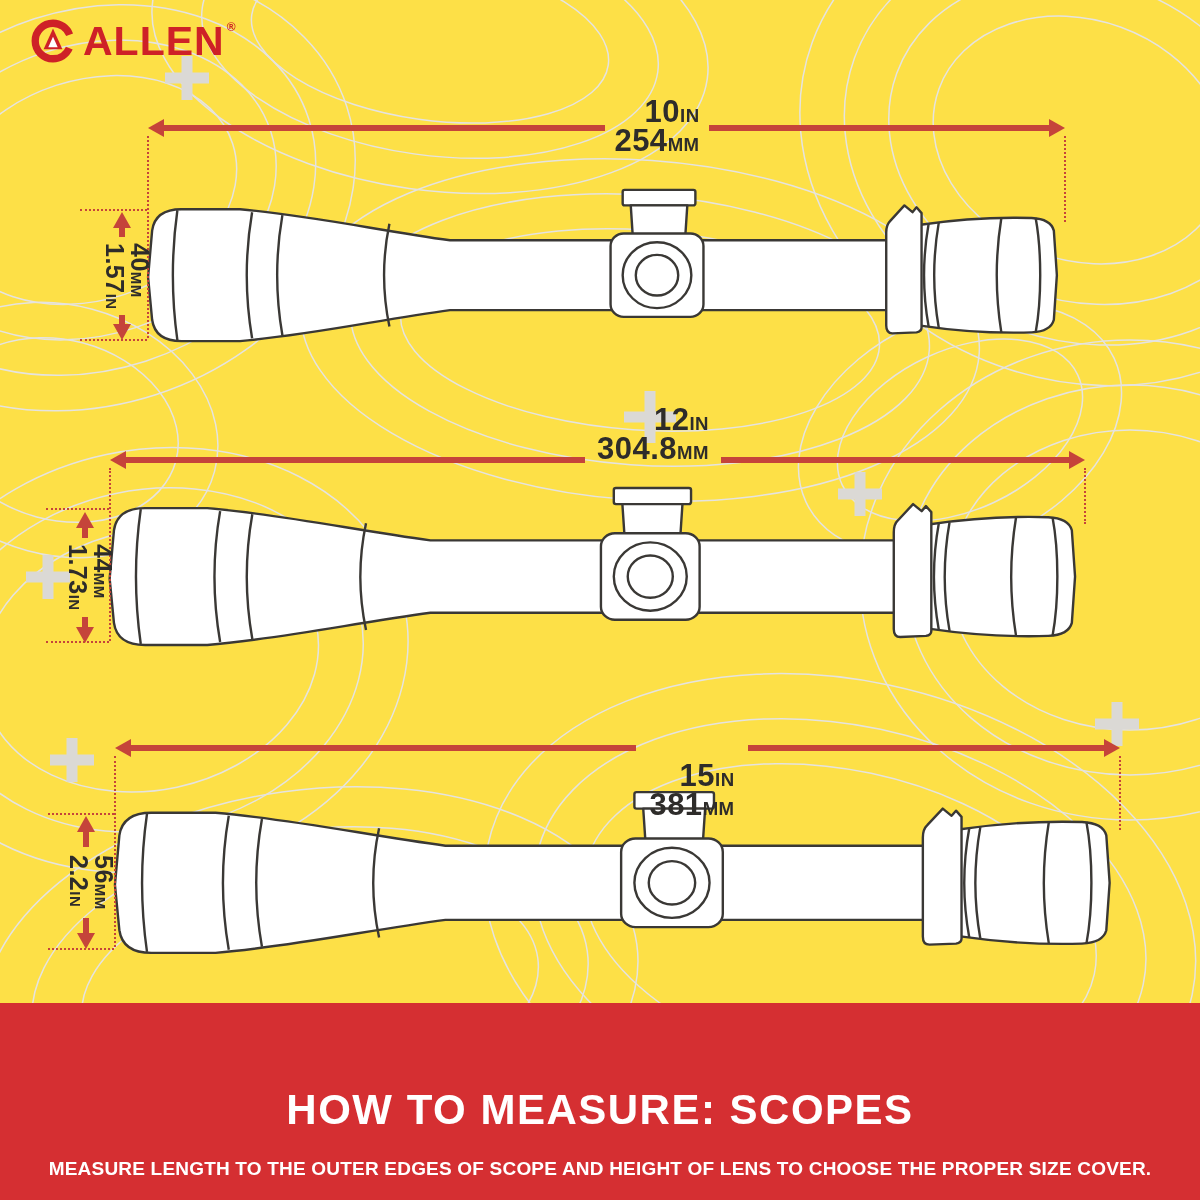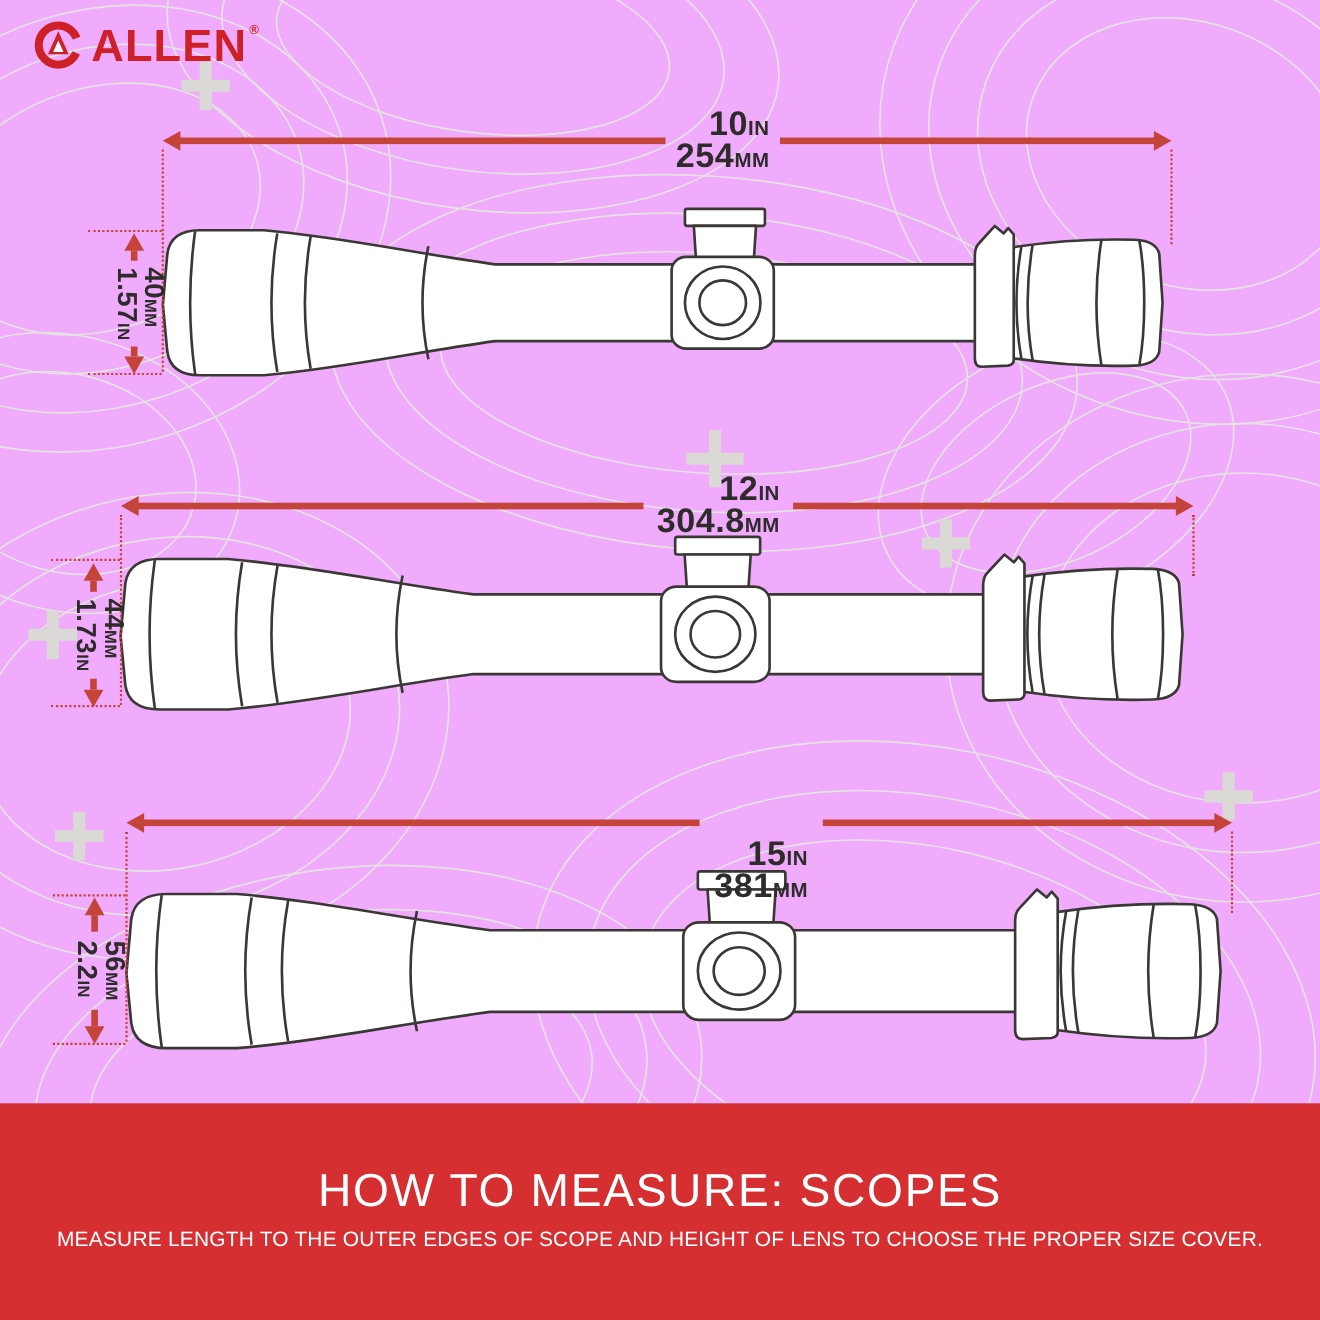--- a/index.html
+++ b/index.html
@@ -5,7 +5,7 @@
   html,body{margin:0;padding:0;background:#ffffff;}
   .stage{
     position:relative;width:1200px;height:1200px;overflow:hidden;
-    background:#f0abfc;font-family:"Liberation Sans",sans-serif;
+    background:#fde047;font-family:"Liberation Sans",sans-serif;
   }
   .bg-topo{position:absolute;left:0;top:0;width:1200px;height:1200px;}
   

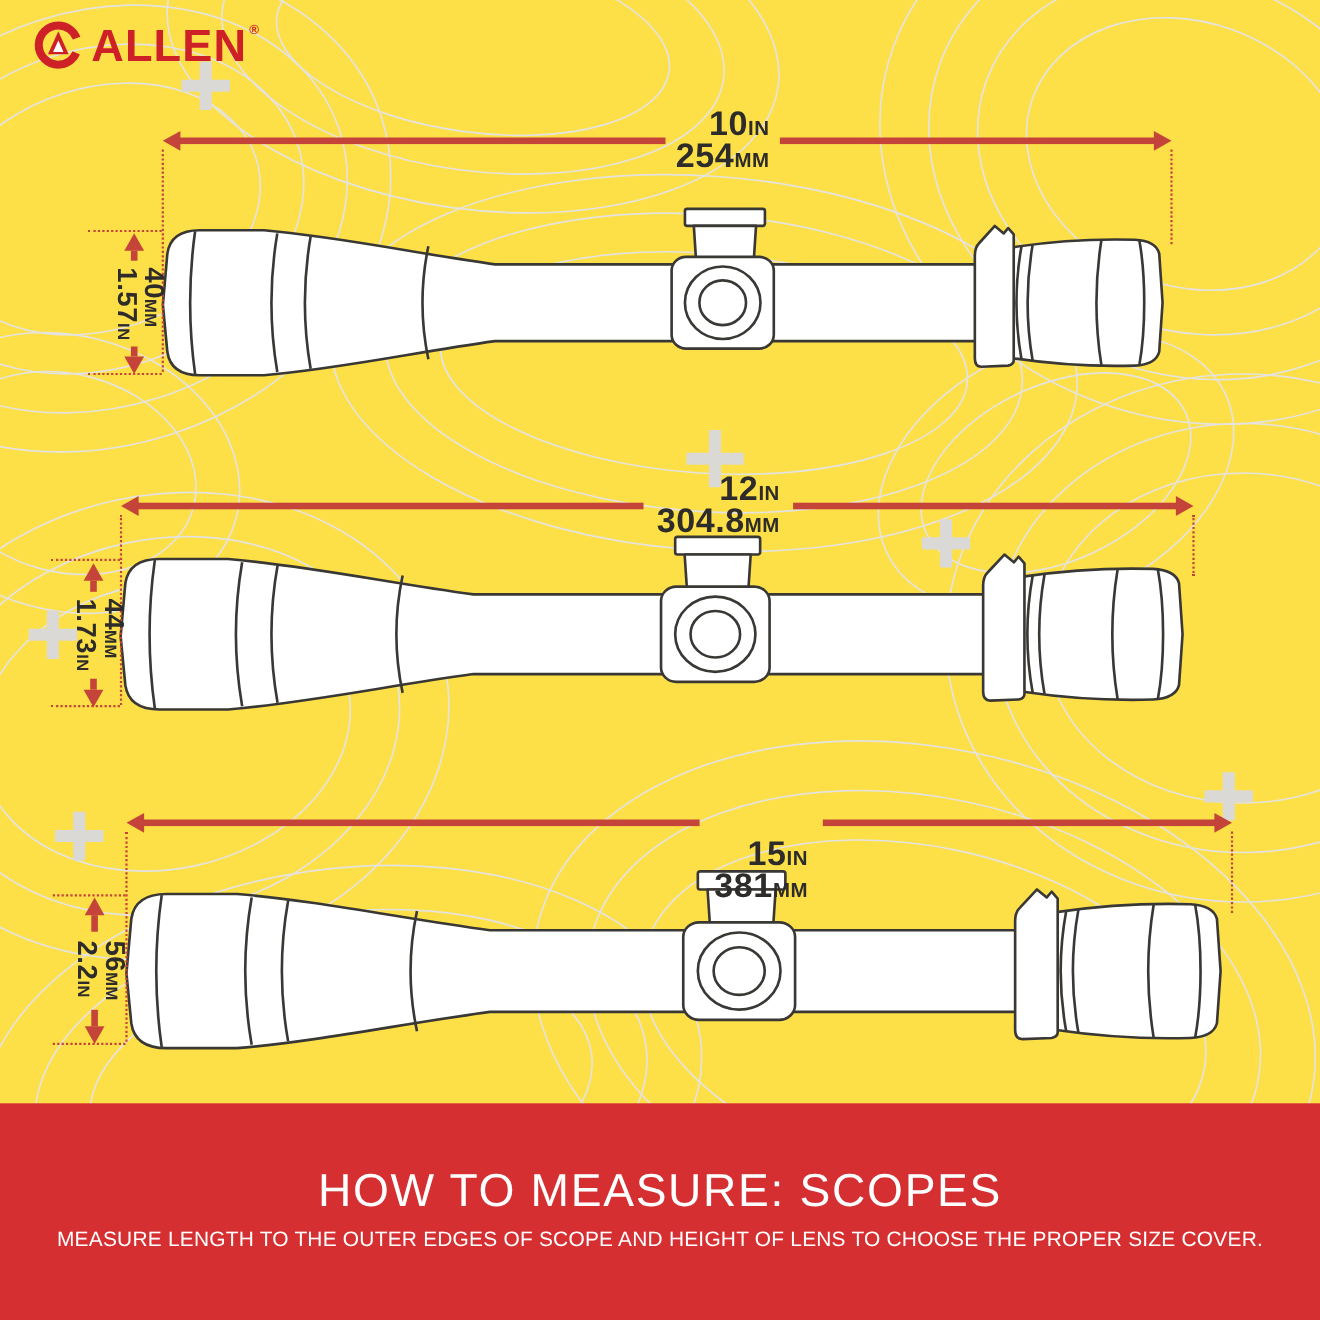--- a/index.html
+++ b/index.html
@@ -178,7 +178,7 @@
   <div class="hseg" style="left:721px;top:457px;width:351px"></div>
   <div class="ah ah-left" style="left:110px;top:451px"></div>
   <div class="ah ah-right" style="left:1069px;top:451px"></div>
-  <div class="hlabel" style="left:653px;top:460px">
+  <div class="hlabel" style="left:653px;top:436px">
     <div><span>12</span><span class="unit">in</span></div>
     <div><span>304.8</span><span class="unit">mm</span></div>
   </div>

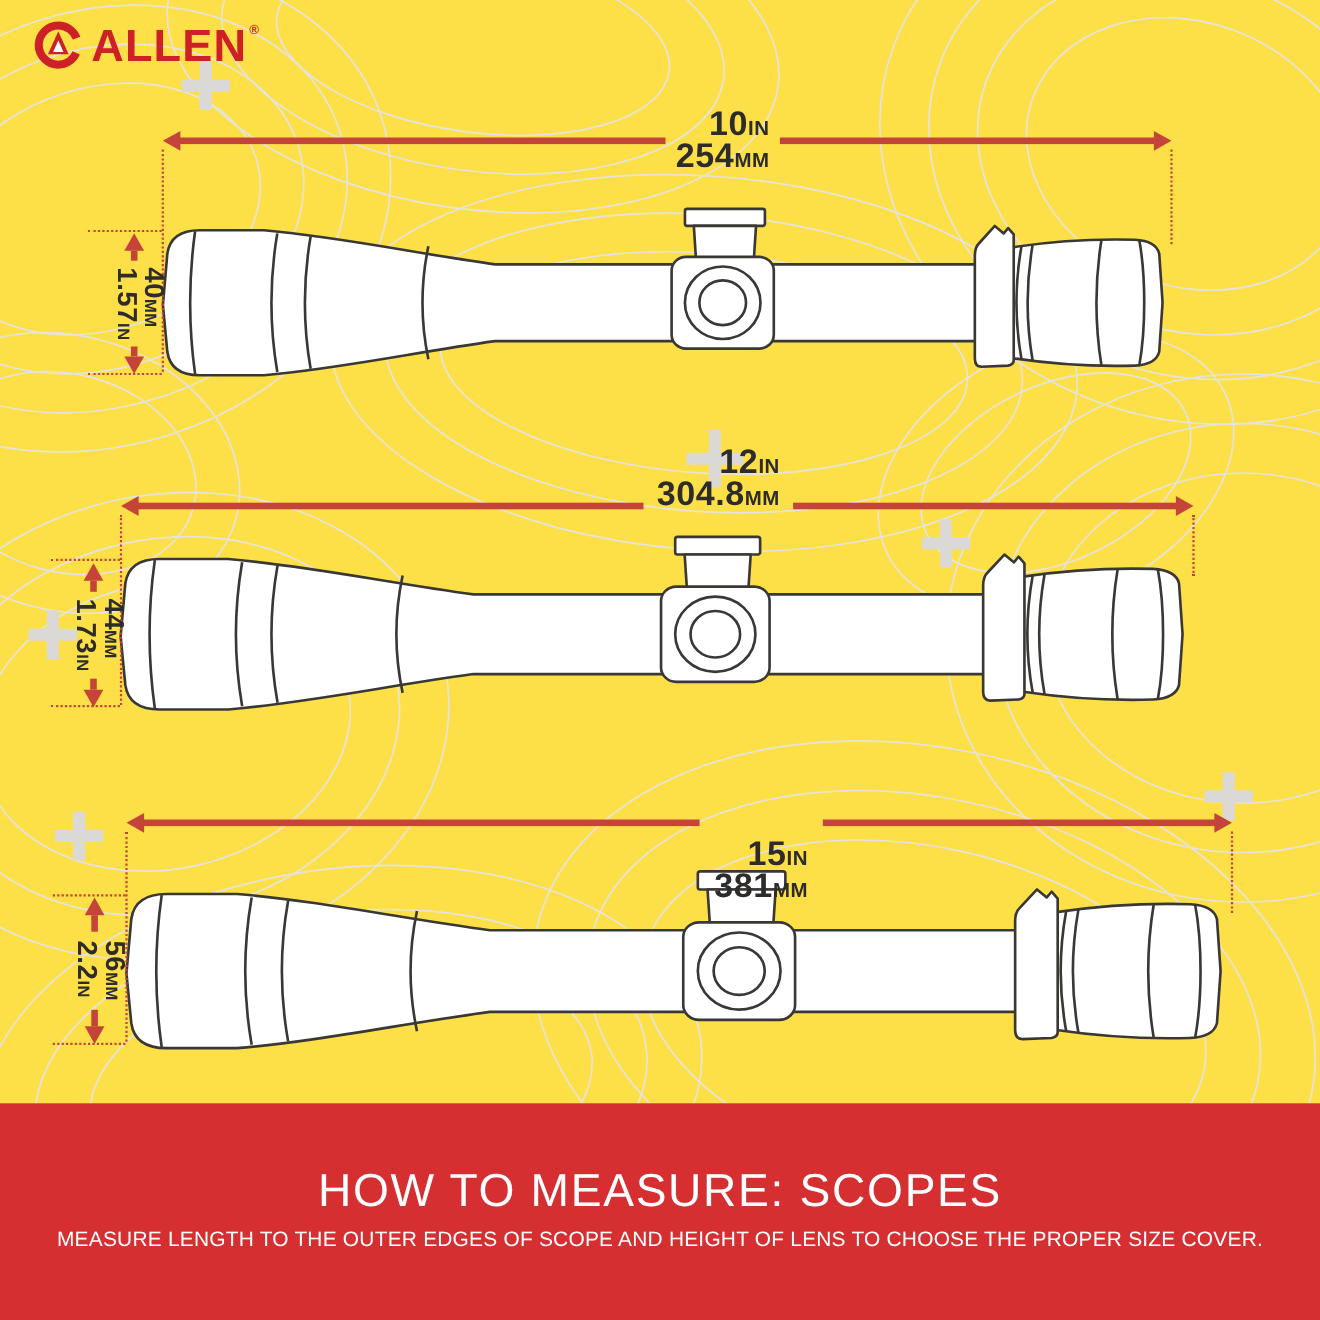--- a/index.html
+++ b/index.html
@@ -39,7 +39,7 @@
   .scope-svg{position:absolute;}
   
   .banner{position:absolute;left:0;top:1003px;width:1200px;height:197px;background:#d52f32;color:#ffffff;text-align:center;}
-  .banner-title{margin-top:58px;font-size:42px;font-weight:400;letter-spacing:1.5px;line-height:1;}
+  .banner-title{margin-top:86px;font-size:42px;font-weight:700;letter-spacing:1.5px;line-height:1;}
   .banner-subtitle{margin-top:15px;font-size:19px;font-weight:400;letter-spacing:0.2px;line-height:1;}
 </style>
 </head>

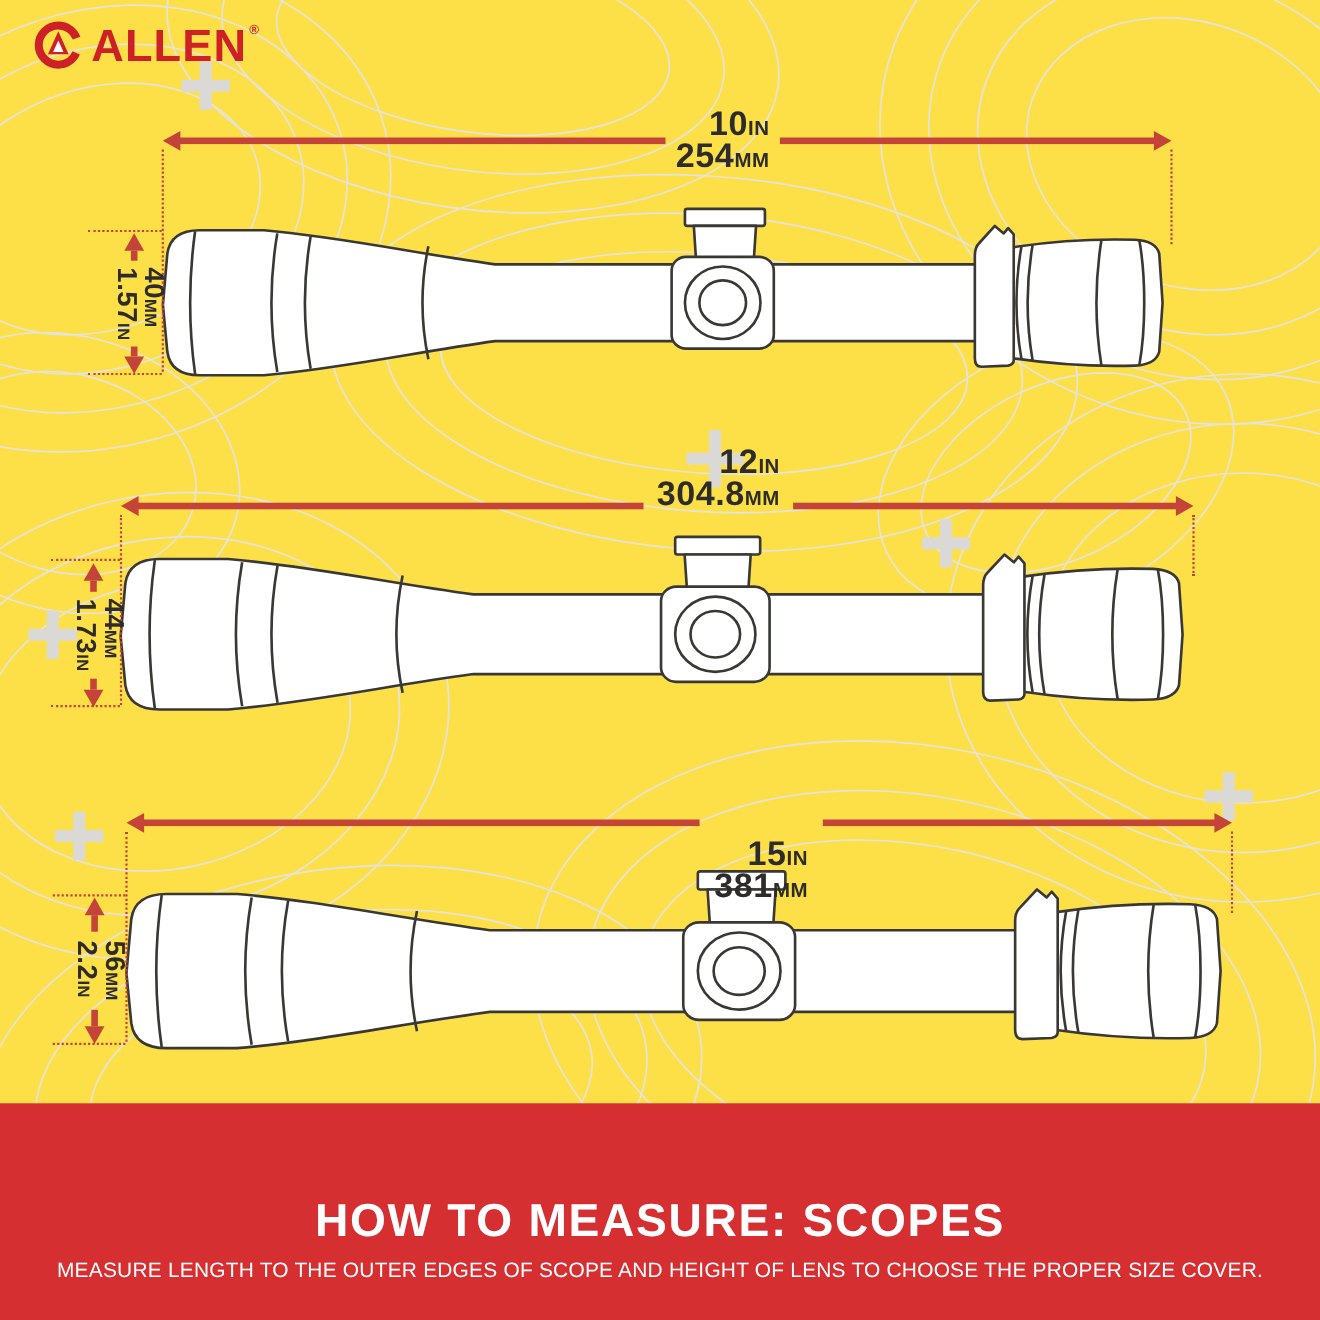--- a/index.html
+++ b/index.html
@@ -40,7 +40,7 @@
   
   .banner{position:absolute;left:0;top:1003px;width:1200px;height:197px;background:#d52f32;color:#ffffff;text-align:center;}
   .banner-title{margin-top:86px;font-size:42px;font-weight:700;letter-spacing:1.5px;line-height:1;}
-  .banner-subtitle{margin-top:15px;font-size:19px;font-weight:400;letter-spacing:0.2px;line-height:1;}
+  .banner-subtitle{margin-top:28px;font-size:19px;font-weight:700;letter-spacing:0.2px;line-height:1;}
 </style>
 </head>
 <body>

